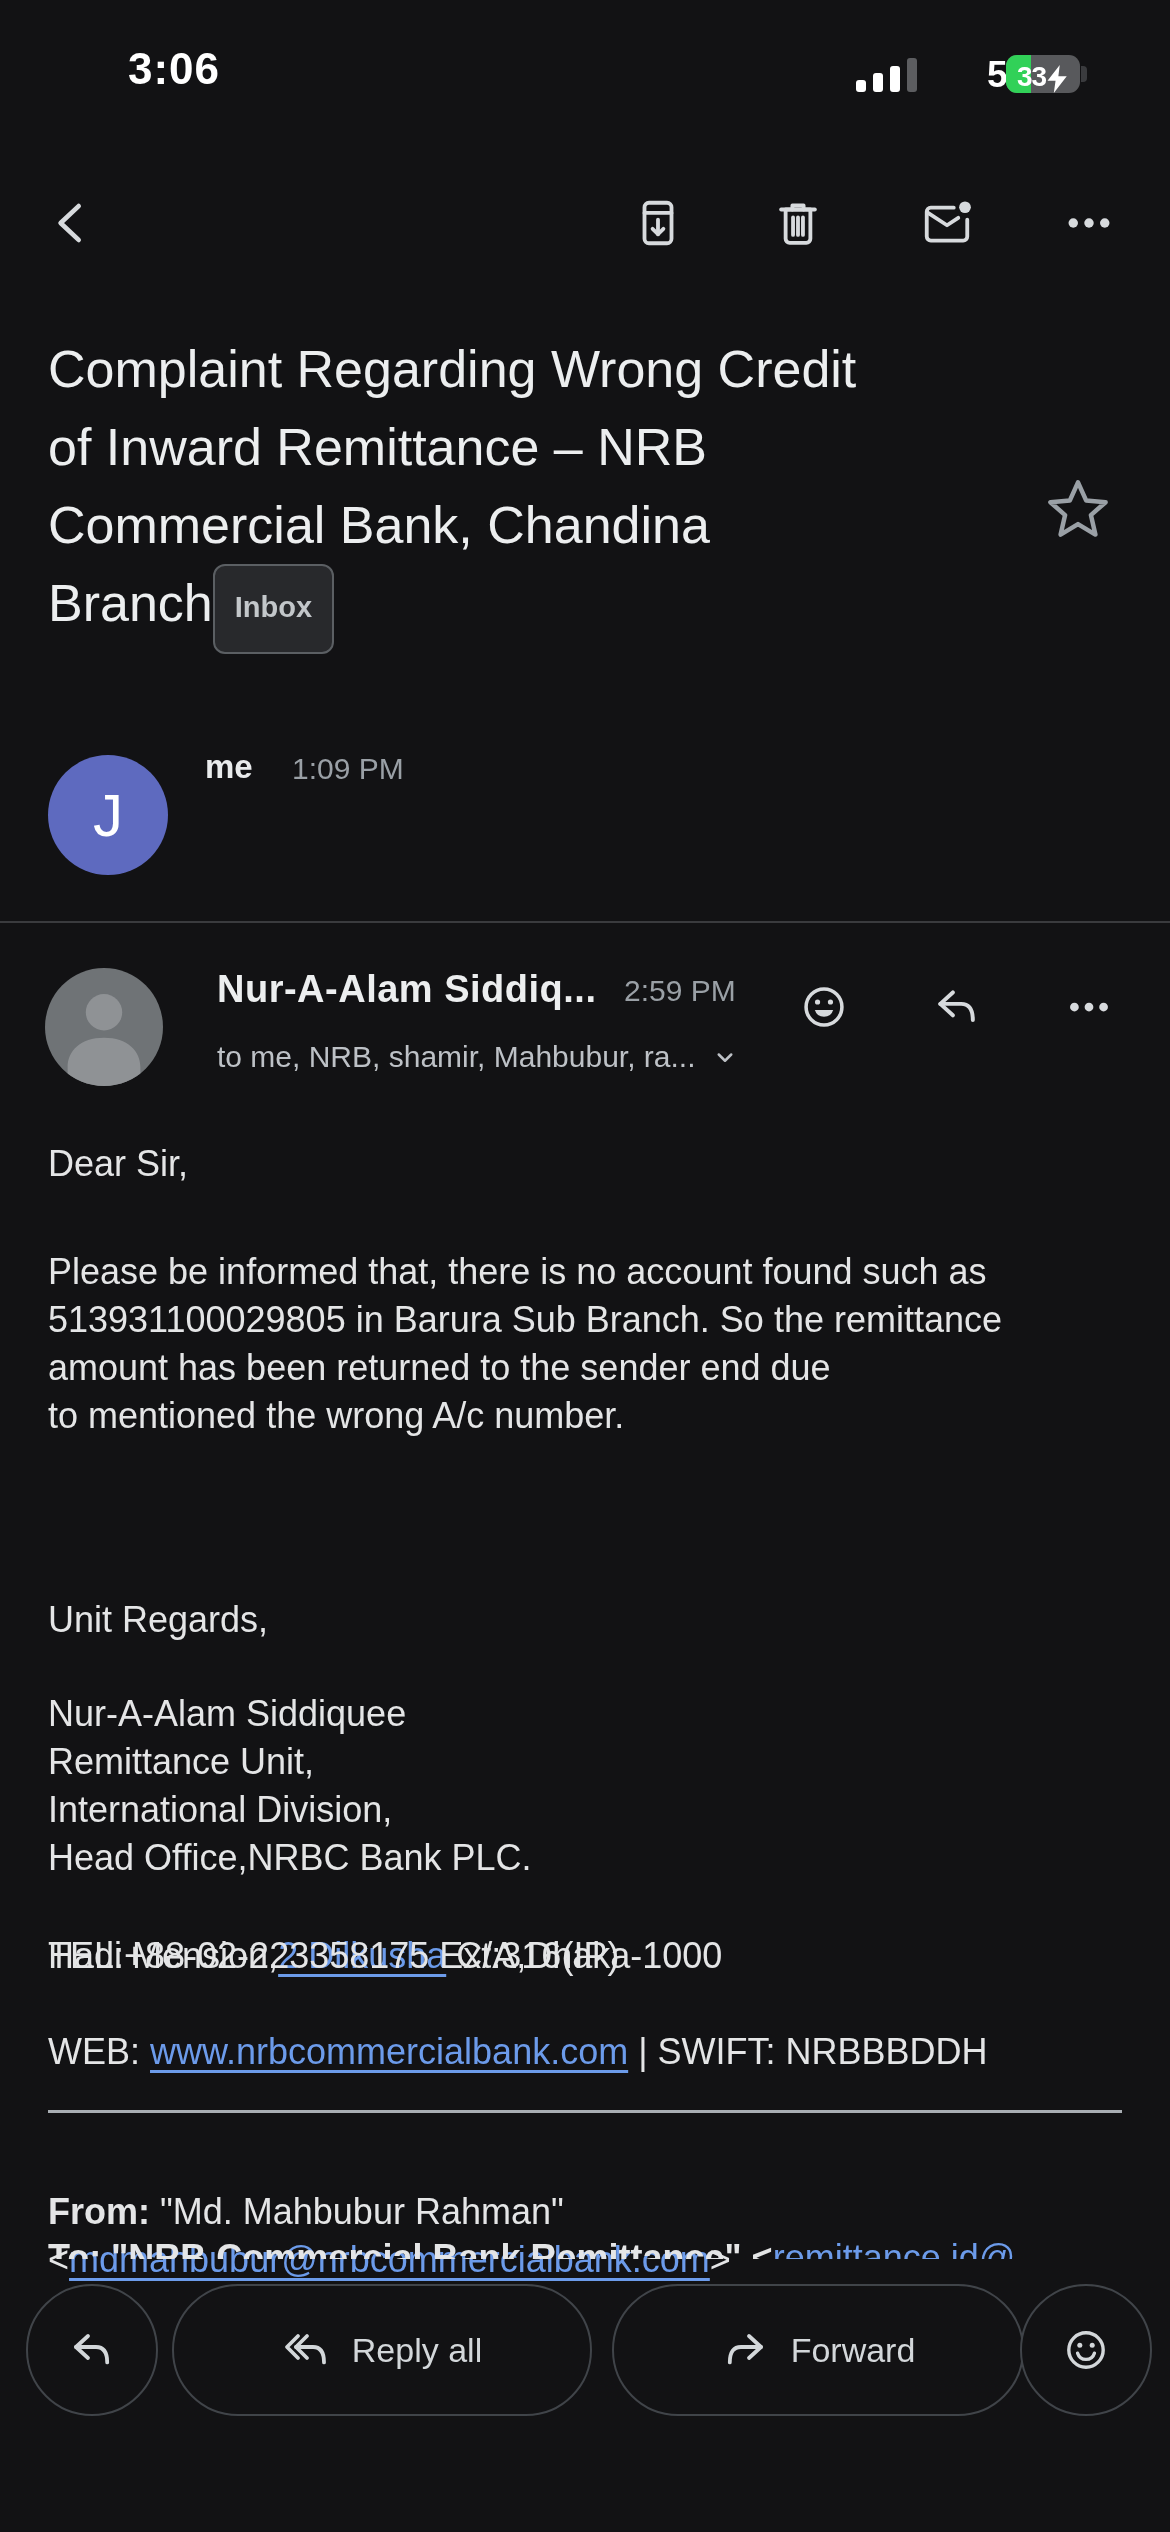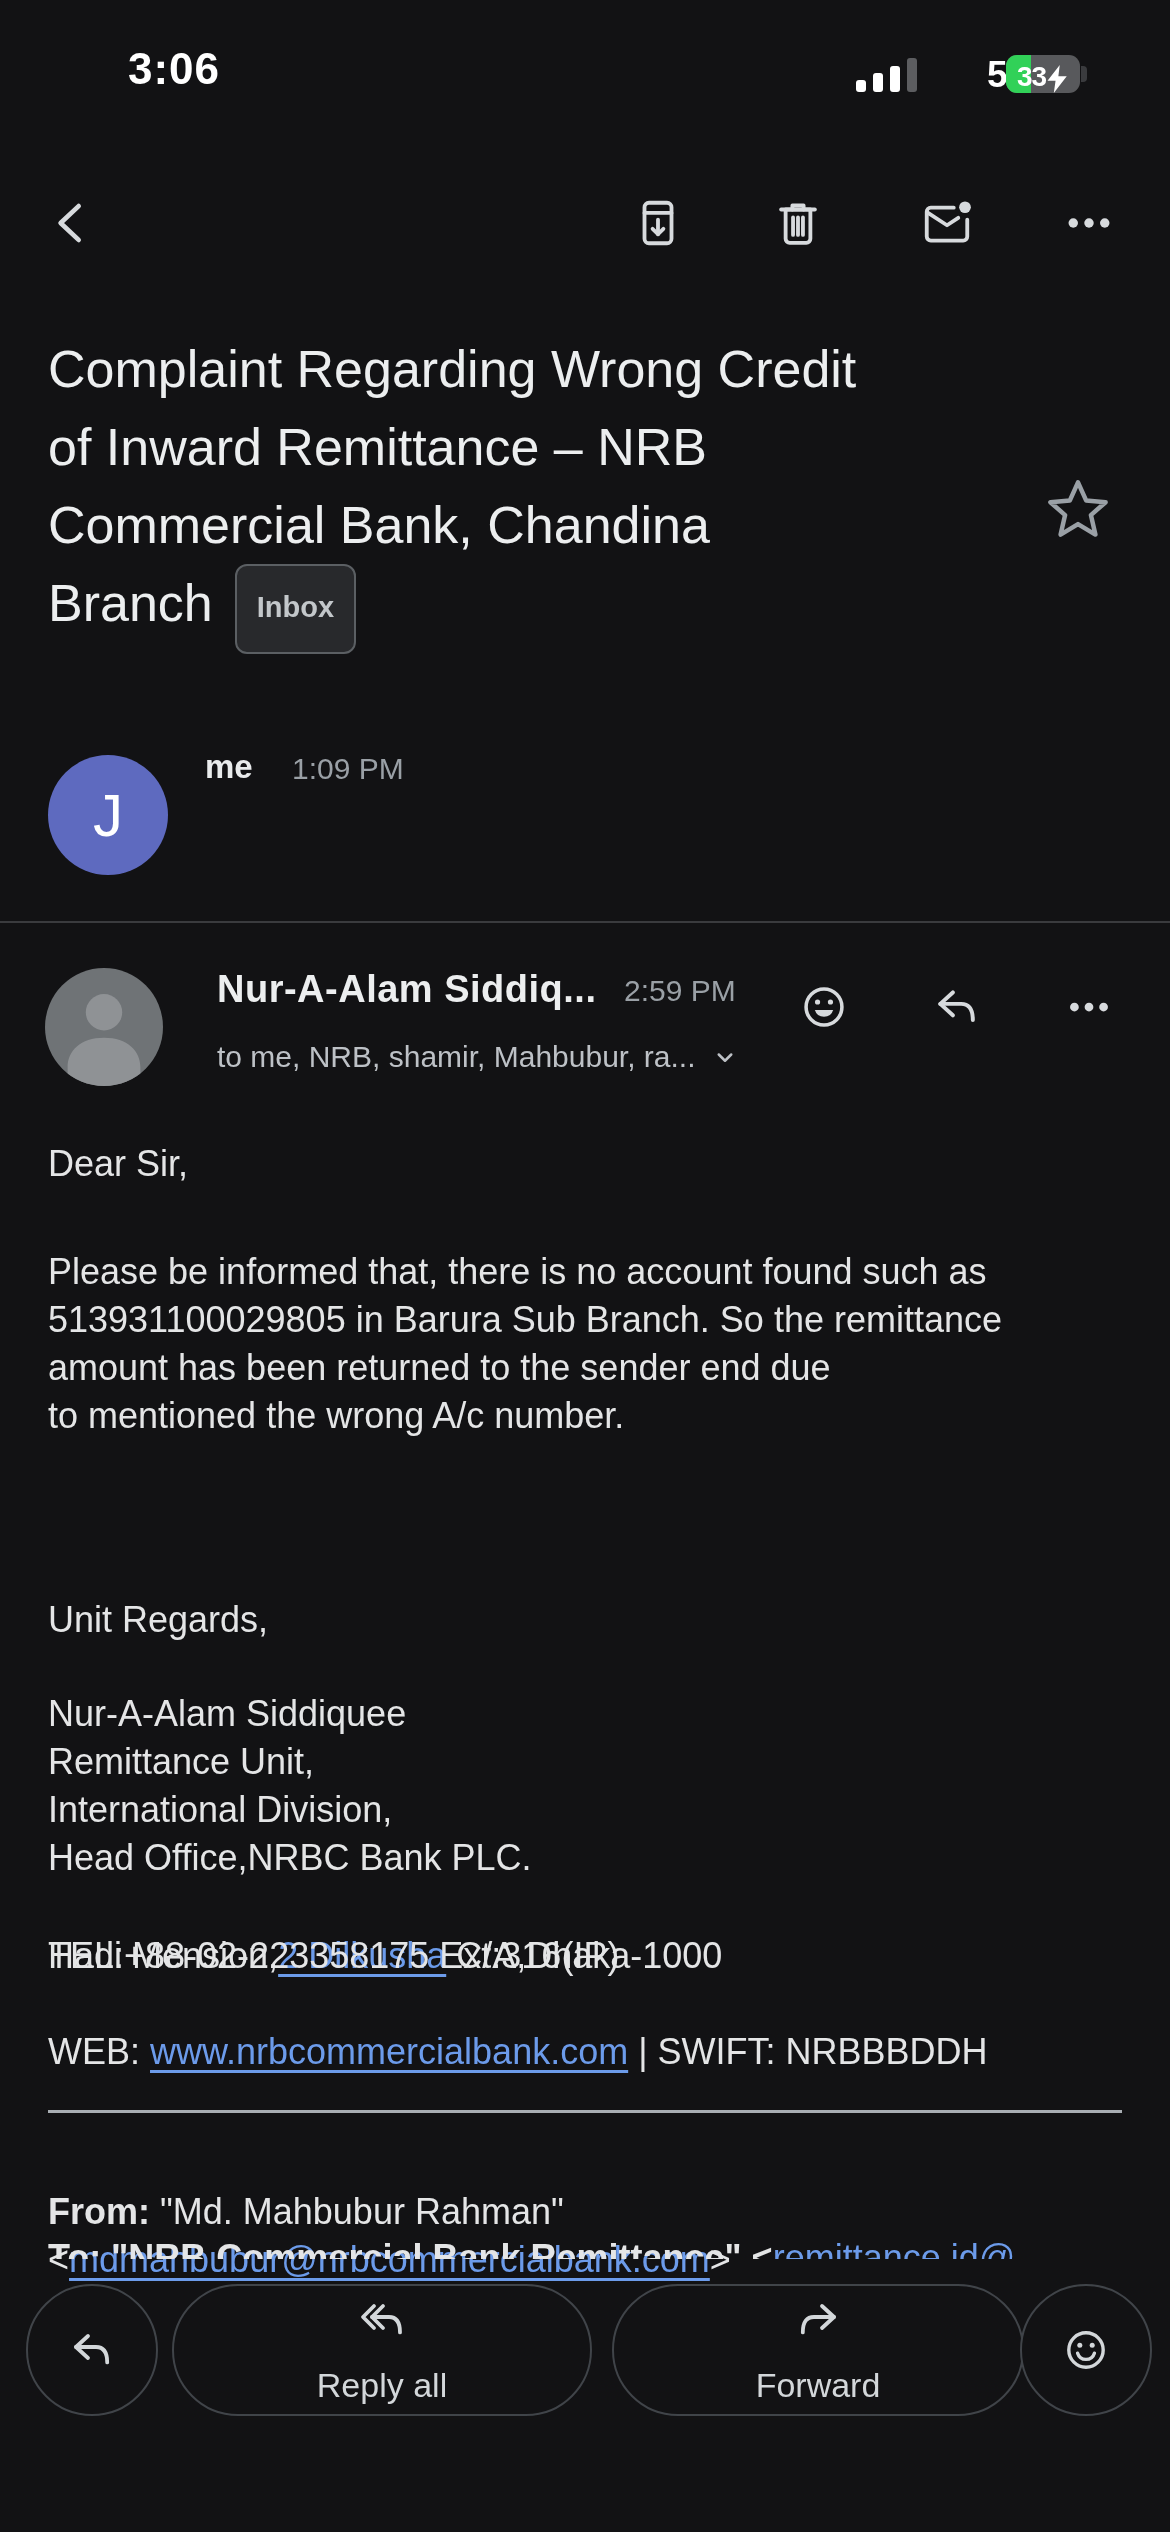--- a/index.html
+++ b/index.html
@@ -29,7 +29,7 @@
   .subject{left:48px;top:330px;width:980px;font-size:52px;line-height:78px;color:#eceeef;font-weight:400;}
   .subject .stext{white-space:pre-line;}
   .badge{
-    display:inline-block;margin-left:22px;padding:2px 20px 6px 20px;
+    display:inline-block;padding:2px 20px 6px 20px;
     border:2px solid #5b5f63;border-radius:12px;background:#28292c;
     font-size:29px;font-weight:700;color:#c3c7ca;vertical-align:4px;
   }

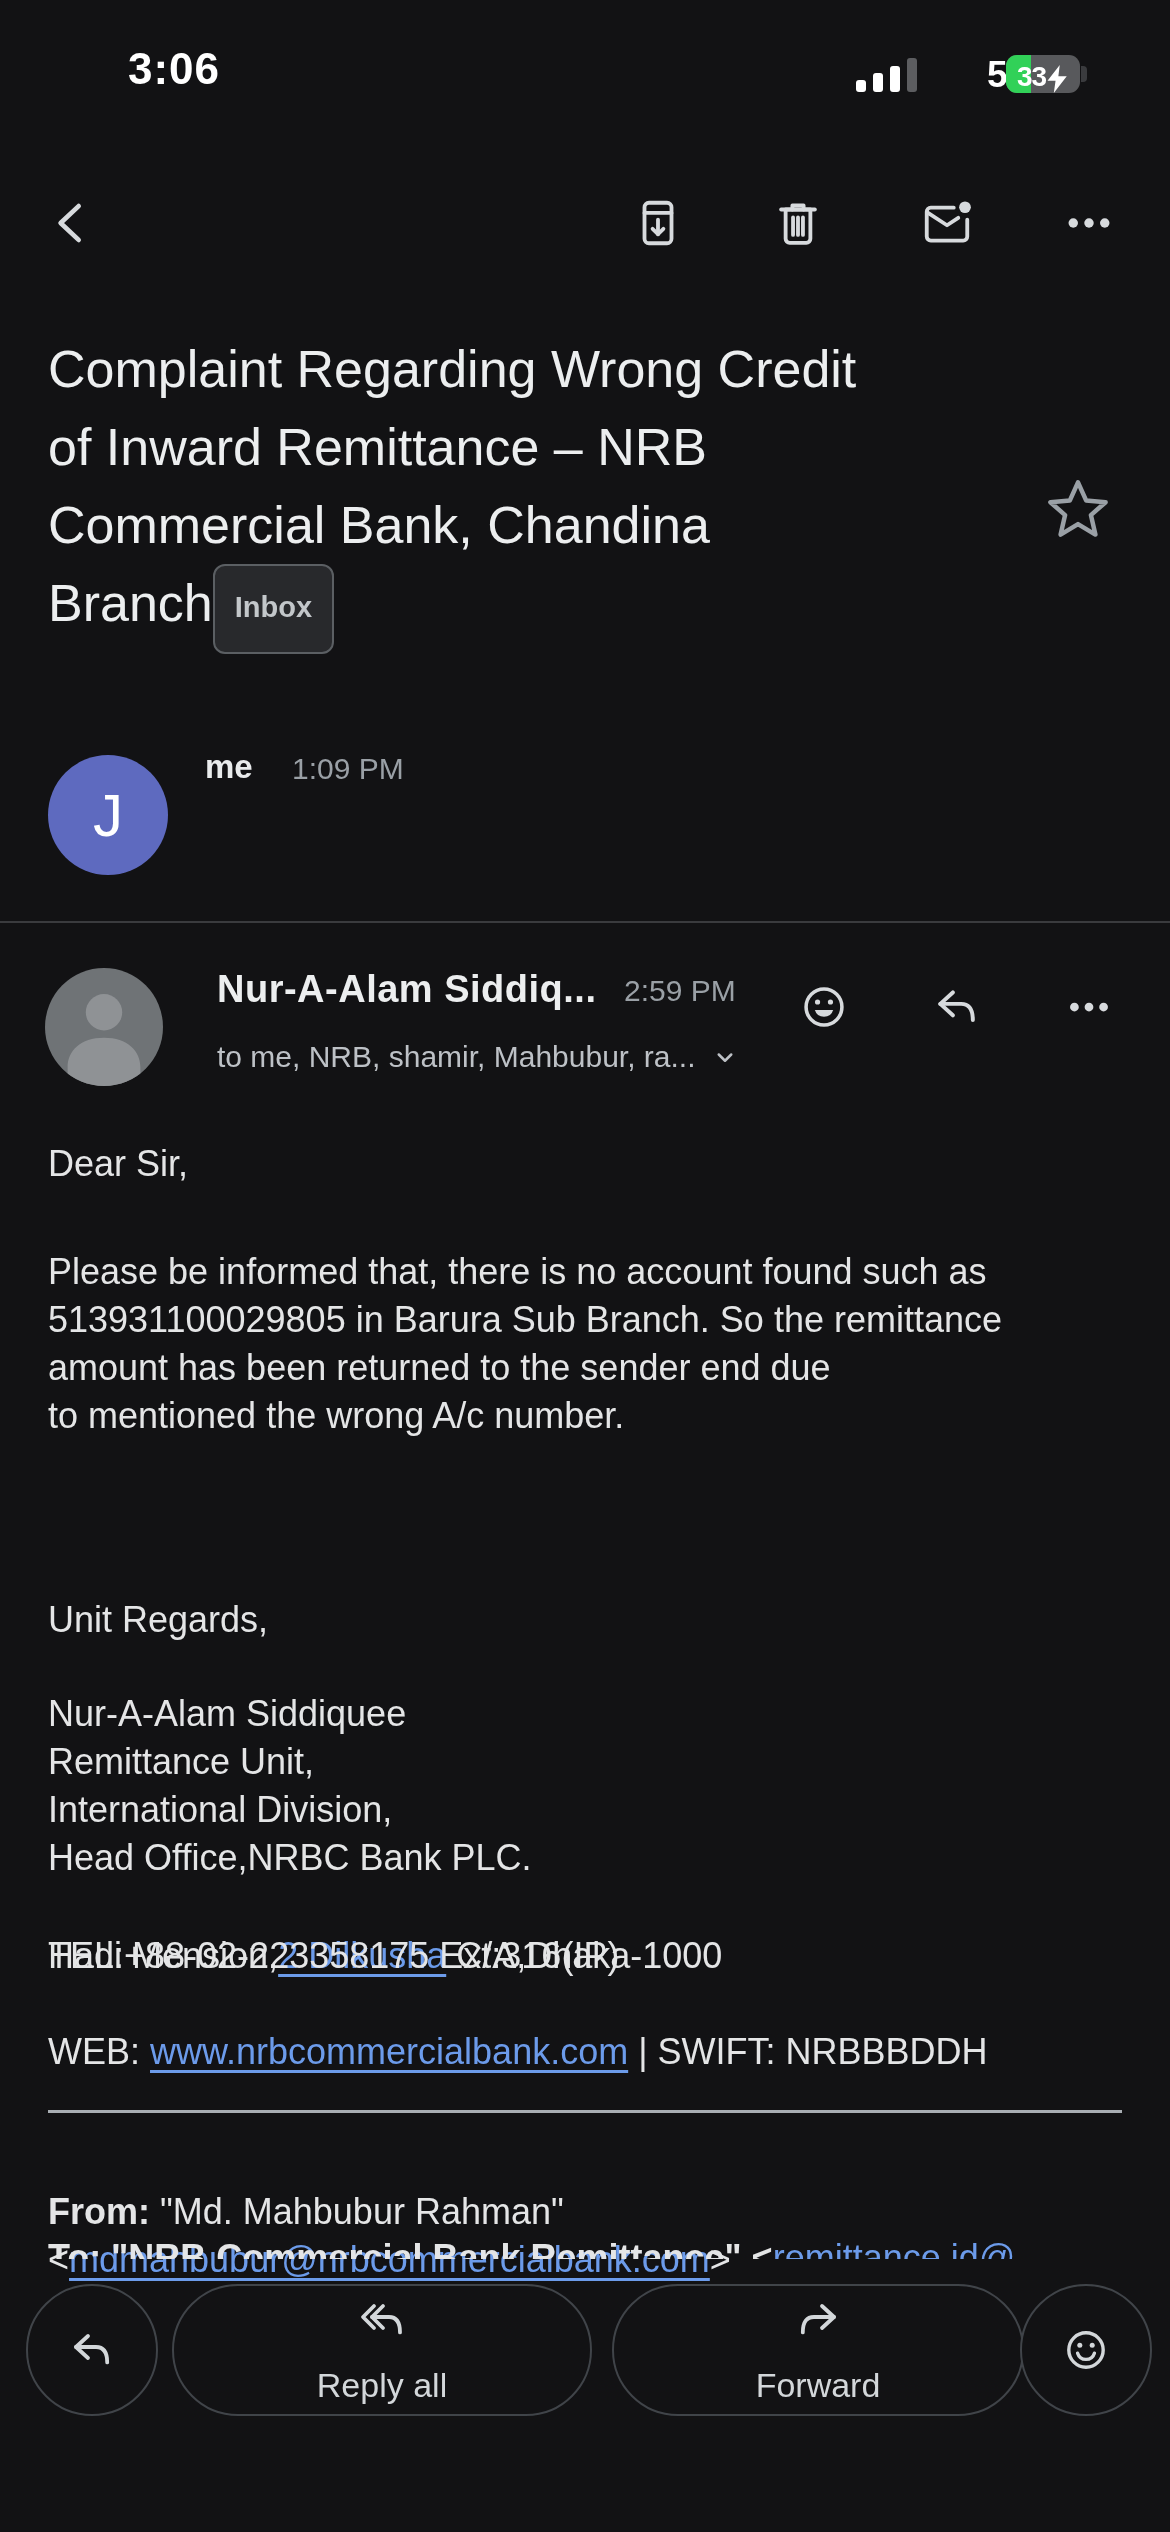--- a/index.html
+++ b/index.html
@@ -63,7 +63,7 @@
   .bold{font-weight:700;}
   
   .bbtn{border:2px solid #404449;border-radius:70px;background:#121214;
-    display:flex;align-items:center;justify-content:center;color:#d3d7da;flex-direction:column;}
+    display:flex;align-items:center;justify-content:center;color:#d3d7da;}
   .bcircle{width:132px;height:132px;top:2284px;box-sizing:border-box;}
   .bpill{height:132px;top:2284px;box-sizing:border-box;gap:22px;font-size:34px;color:#d3d7da;}
   .bicon{width:48px;height:48px;color:#d3d7da;}

